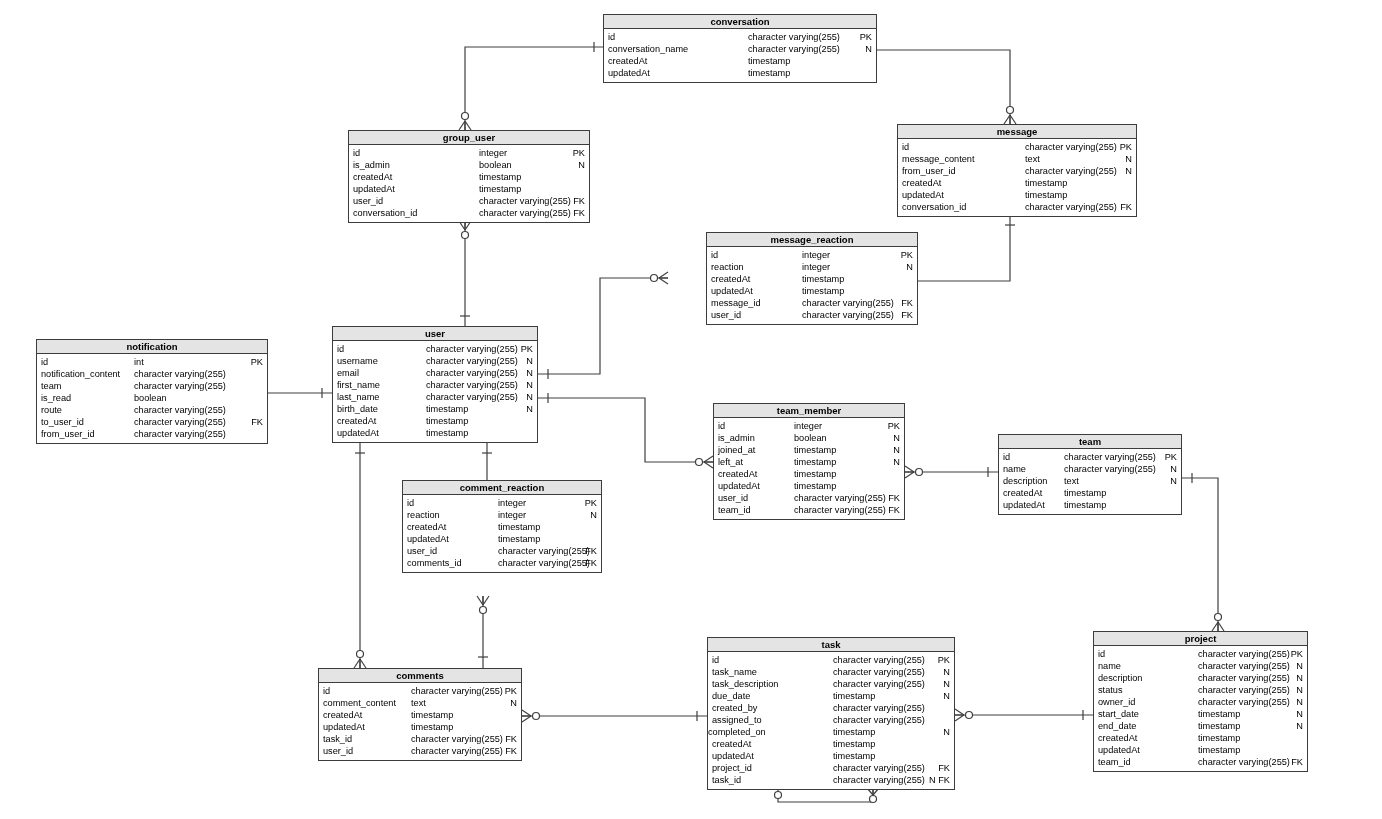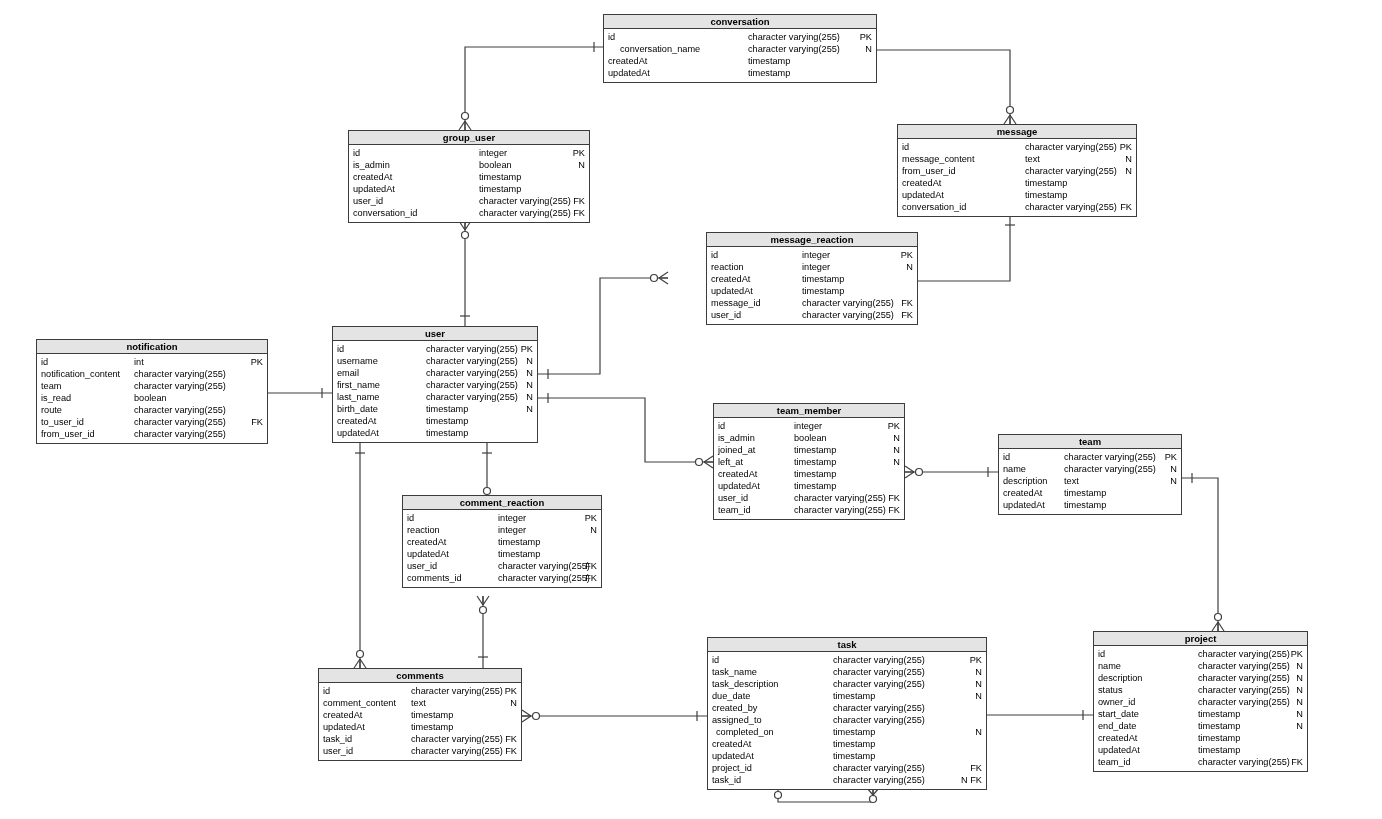--- a/index.html
+++ b/index.html
@@ -188,7 +188,7 @@
           <span class="f-flag">PK</span>
         </div>
         <div class="field-row">
-          <span class="f-name" style="left: 16px;">conversation_name</span>
+          <span class="f-name" style="left: 4px;">conversation_name</span>
           <span class="f-type" style="left: 144px;">character varying(255)</span>
           <span class="f-flag">N</span>
         </div>

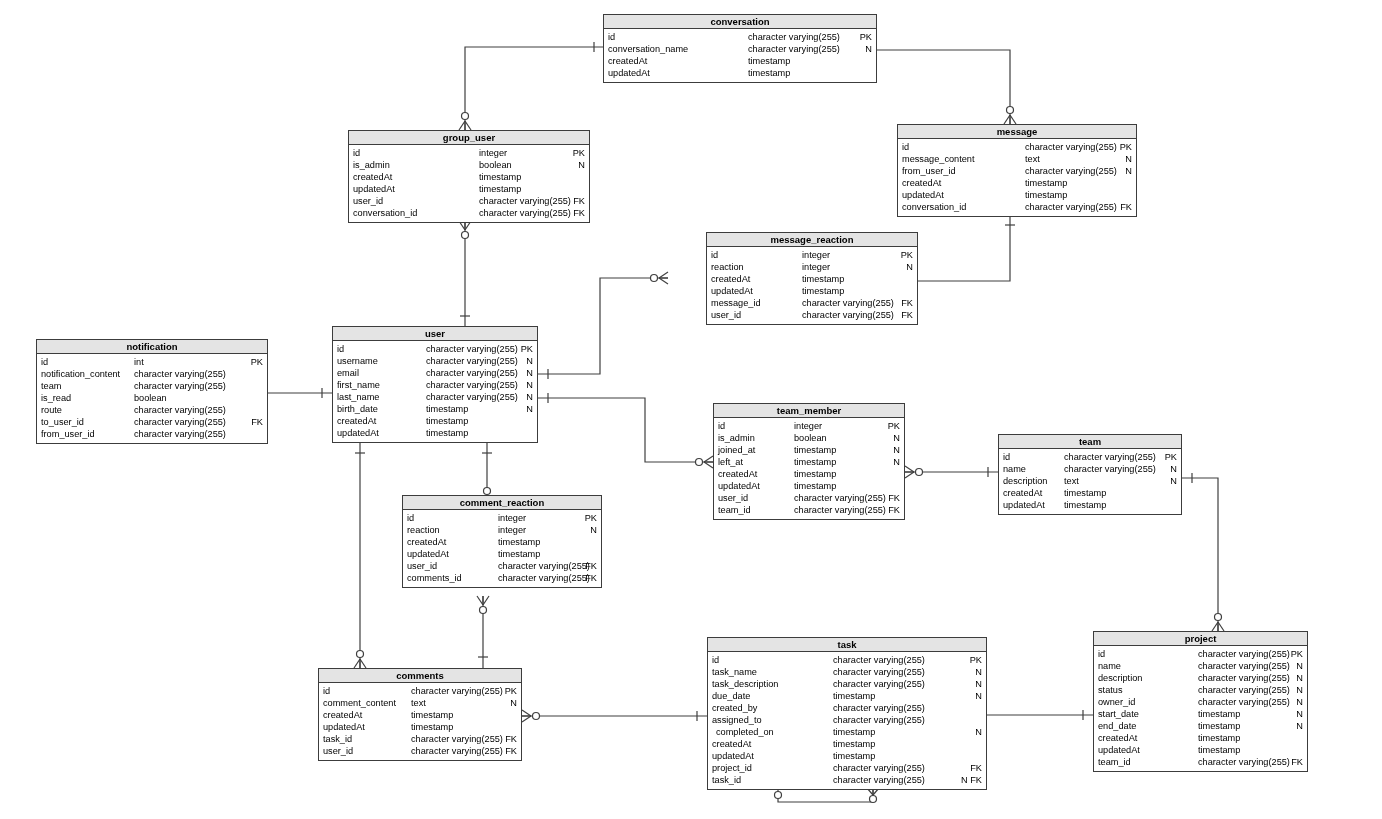--- a/index.html
+++ b/index.html
@@ -469,7 +469,7 @@
         </div>
       </div>
     </div>
-    <div class="entity" style="left: 402px; top: 495px; width: 200px;">
+    <div class="entity" style="left: 402px; top: 480px; width: 200px;">
       <div class="entity-header">comment_reaction</div>
       <div class="entity-body">
         <div class="field-row">

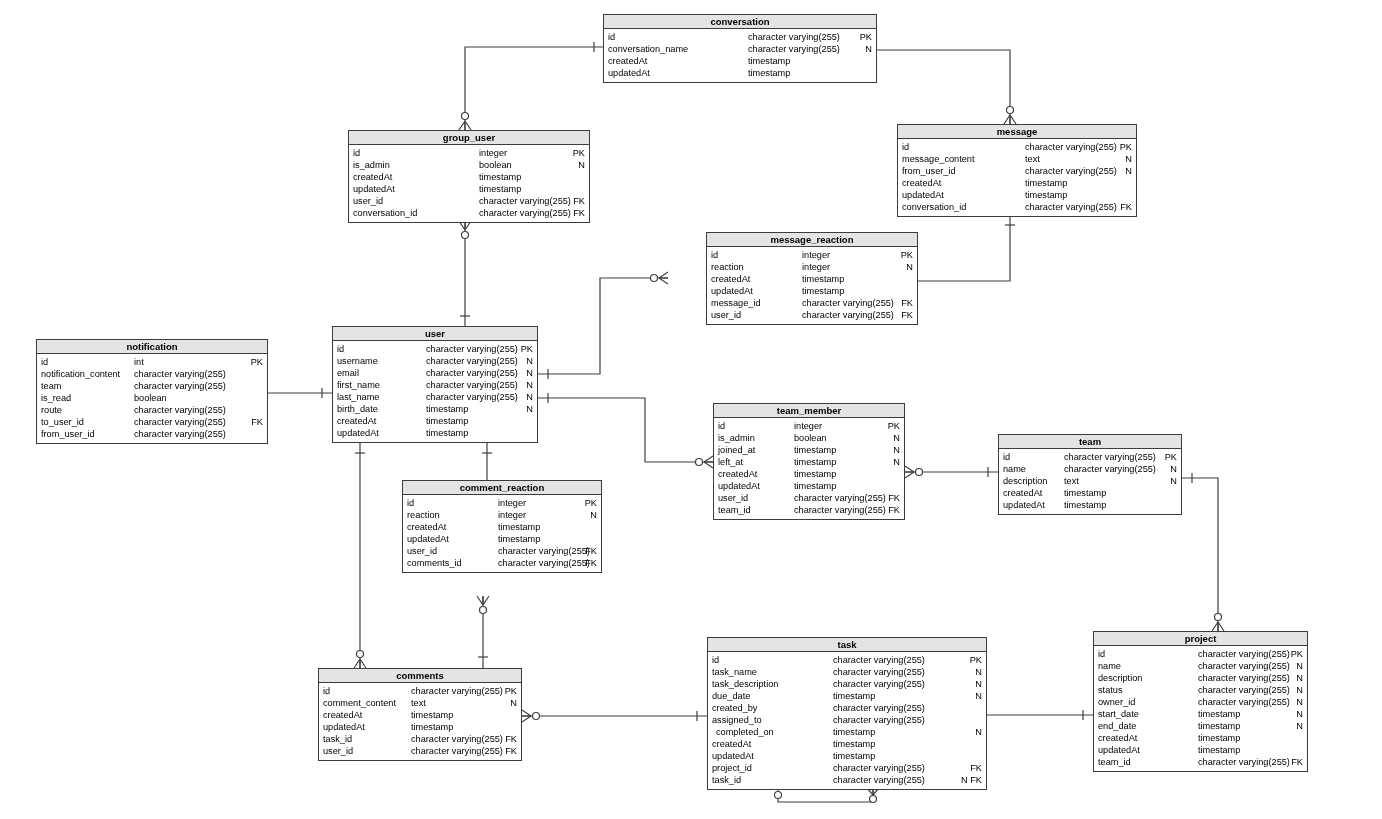--- a/index.html
+++ b/index.html
@@ -539,7 +539,7 @@
         </div>
       </div>
     </div>
-    <div class="entity" style="left: 707px; top: 637px; width: 280px;">
+    <div class="entity" style="left: 707px; top: 637px; width: 248px;">
       <div class="entity-header">task</div>
       <div class="entity-body">
         <div class="field-row">

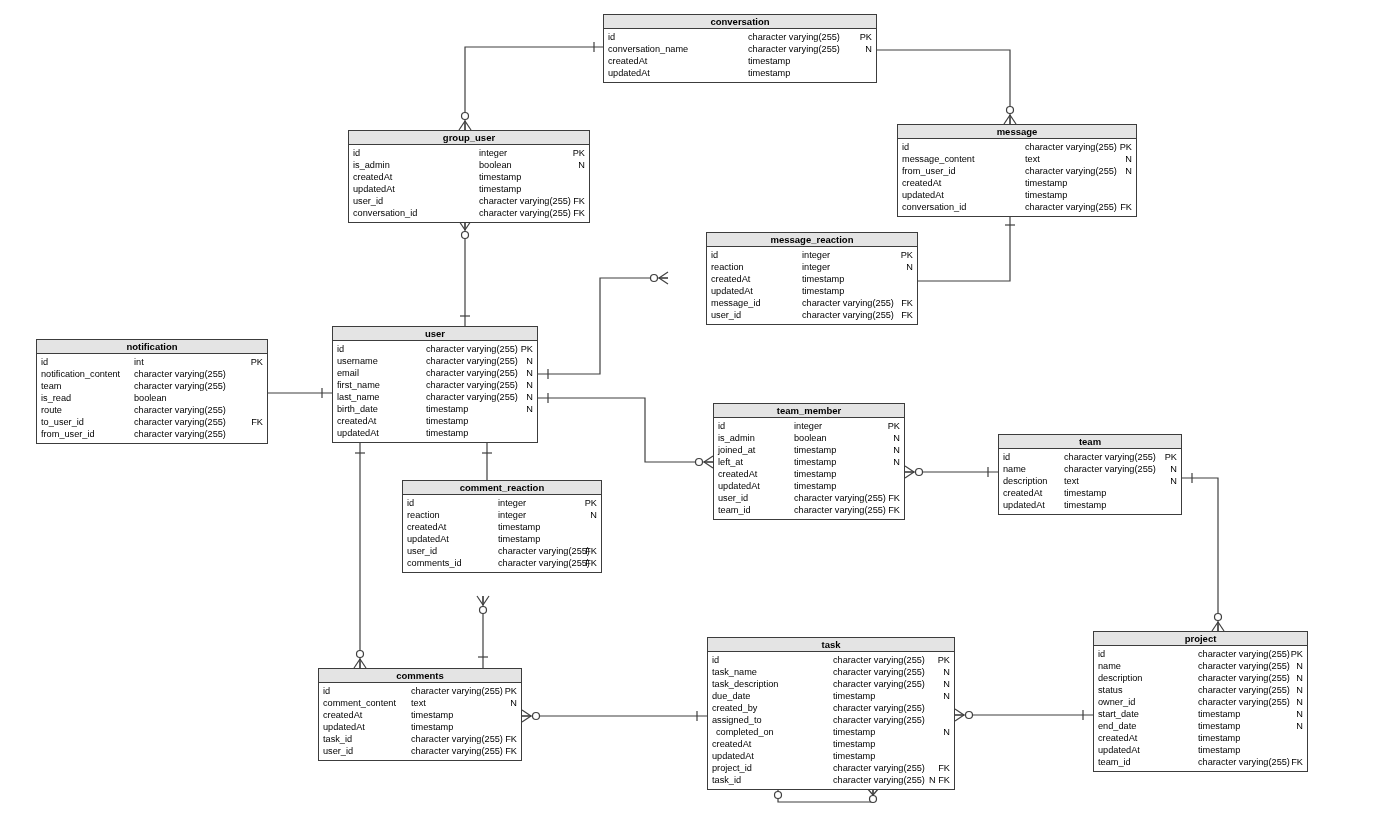--- a/index.html
+++ b/index.html
@@ -573,7 +573,7 @@
           <span class="f-flag"></span>
         </div>
         <div class="field-row">
-          <span class="f-name" style="left: 8px; text-align: right;">completed_on</span>
+          <span class="f-name" style="left: 0; text-align: right;">completed_on</span>
           <span class="f-type" style="left: 125px;">timestamp</span>
           <span class="f-flag">N</span>
         </div>

